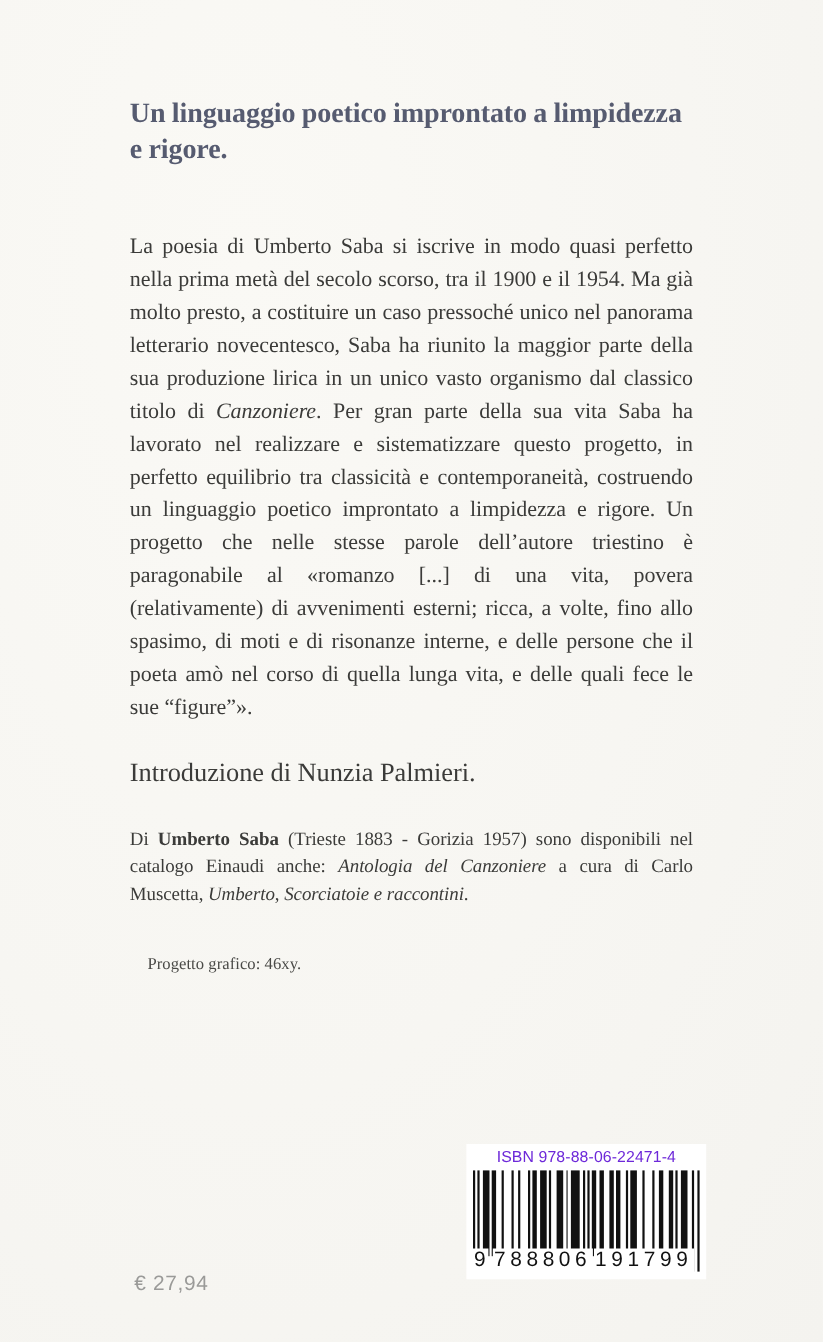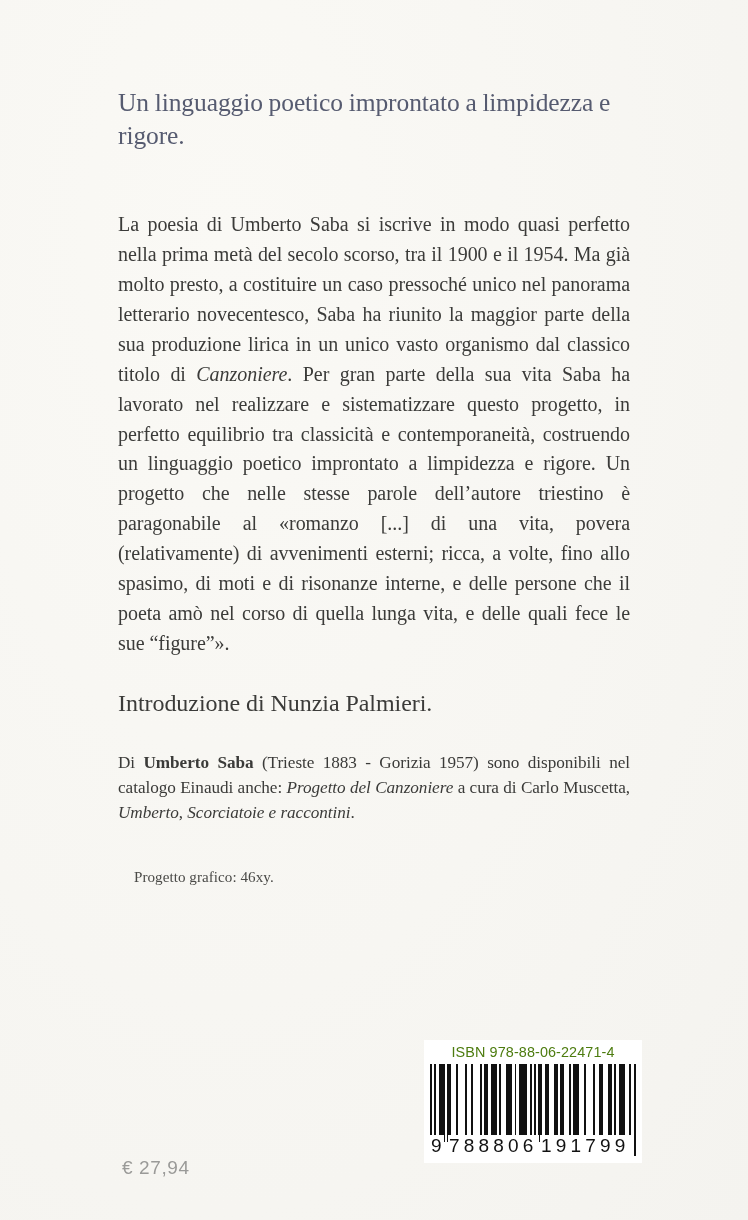--- a/index.html
+++ b/index.html
@@ -35,7 +35,7 @@
     margin: 0;
     padding-top: 86px;
     font-family: "Liberation Serif", serif;
-    font-weight: normal;
+    font-weight: bold;
     font-size: 25.5px;
     line-height: 1.30;
     color: #565b70;

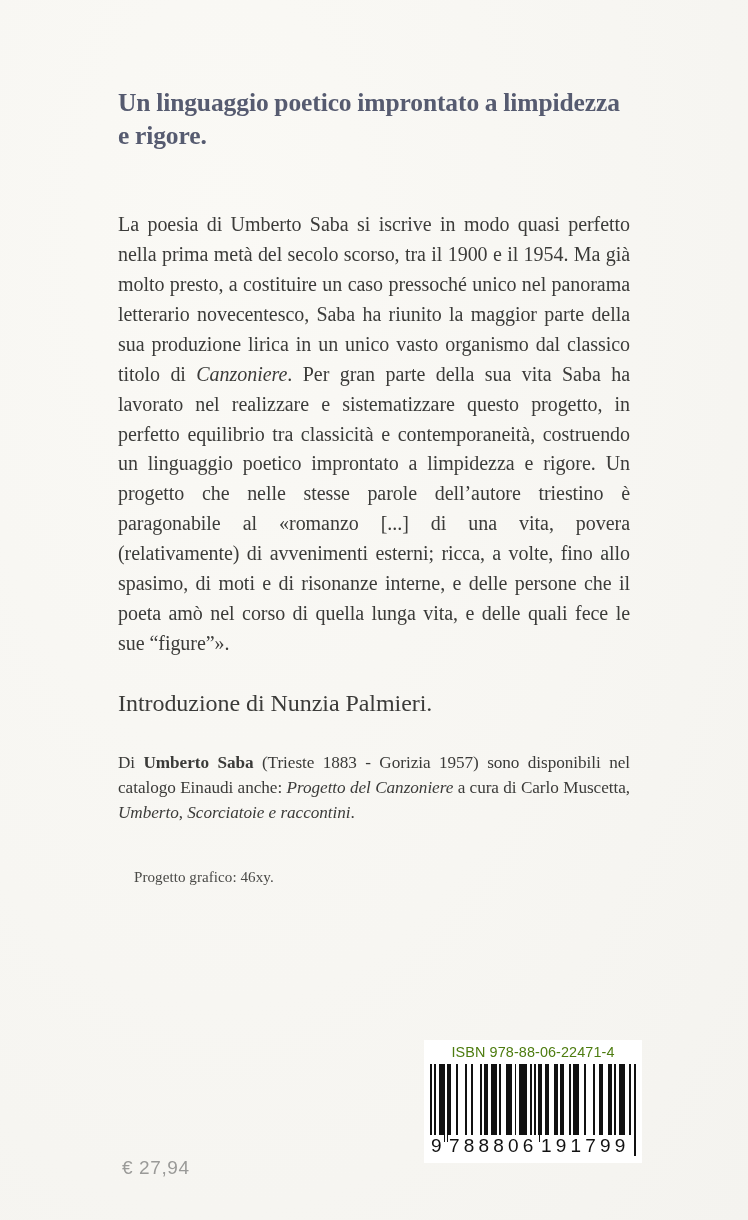--- a/index.html
+++ b/index.html
@@ -165,7 +165,7 @@
 
     <p class="intro-line">Introduzione di Nunzia Palmieri.</p>
 
-    <p class="catalogue">Di <b>Umberto Saba</b> (Trieste 1883 - Gorizia 1957) sono disponibili nel catalogo Einaudi anche: <i>Progetto del Canzoniere</i> a cura di Carlo Muscetta, <i>Umberto</i>, <i>Scorciatoie e raccontini</i>.</p>
+    <p class="catalogue">Di <b>Umberto Saba</b> (Trieste 1883 - Gorizia 1957) sono disponibili nel catalogo Einaudi anche: <i>Antologia del Canzoniere</i> a cura di Carlo Muscetta, <i>Umberto</i>, <i>Scorciatoie e raccontini</i>.</p>
 
     <p class="credit">Progetto grafico: 46xy.</p>
   </div>

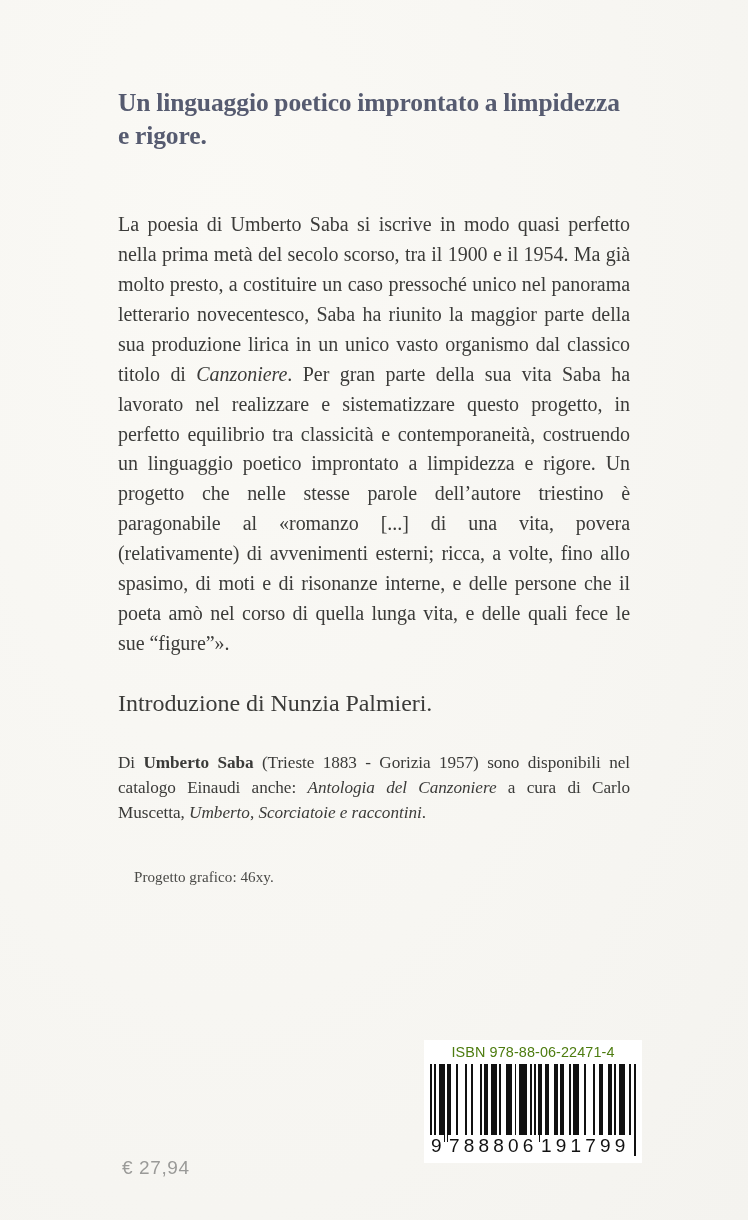--- a/index.html
+++ b/index.html
@@ -115,7 +115,7 @@
   .isbn-text {
     font-family: "Liberation Sans", sans-serif;
     font-size: 14.4px;
-    color: #4d7c0f;
+    color: #6d28d9;
     text-align: center;
     letter-spacing: 0.1px;
     margin-bottom: 4px;

